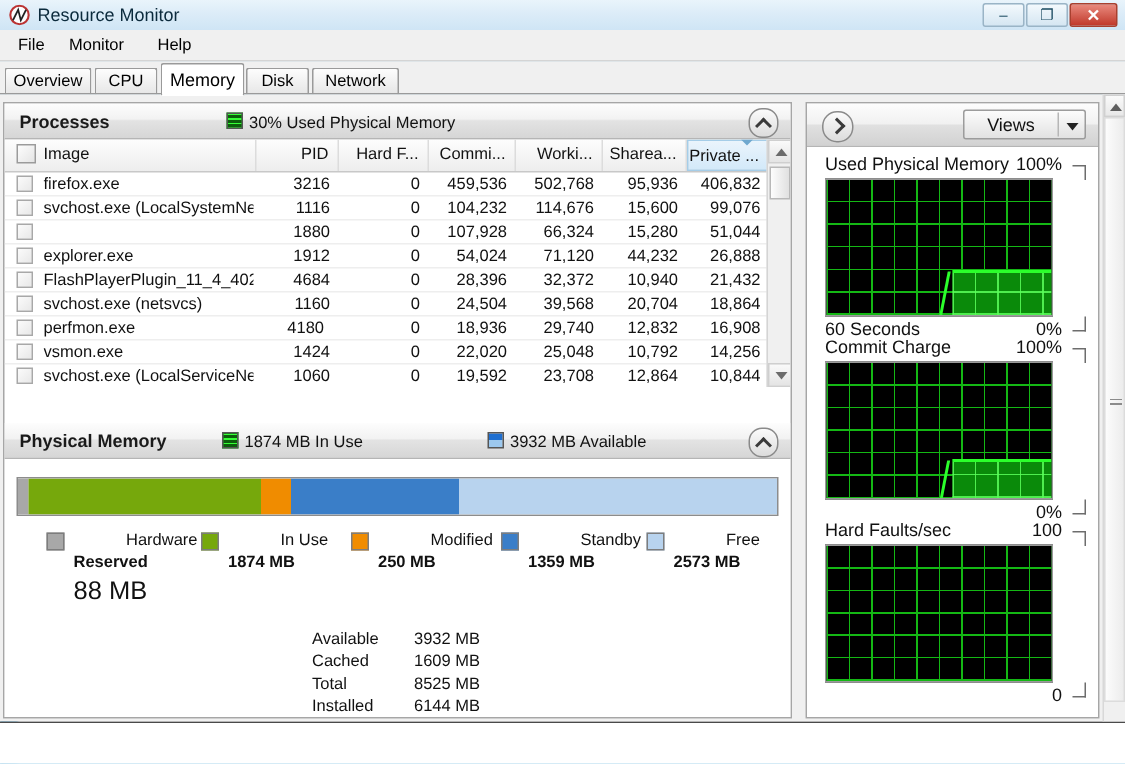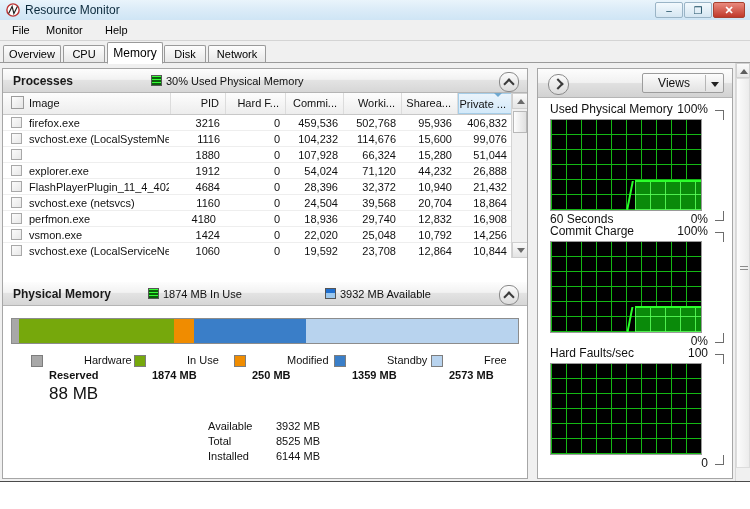--- a/index.html
+++ b/index.html
@@ -410,6 +410,10 @@
             <span class="v">3932 MB</span>
           </div>
           <div class="srow">
+            <span class="k">Cached</span>
+            <span class="v">1609 MB</span>
+          </div>
+          <div class="srow">
             <span class="k">Total</span>
             <span class="v">8525 MB</span>
           </div>

